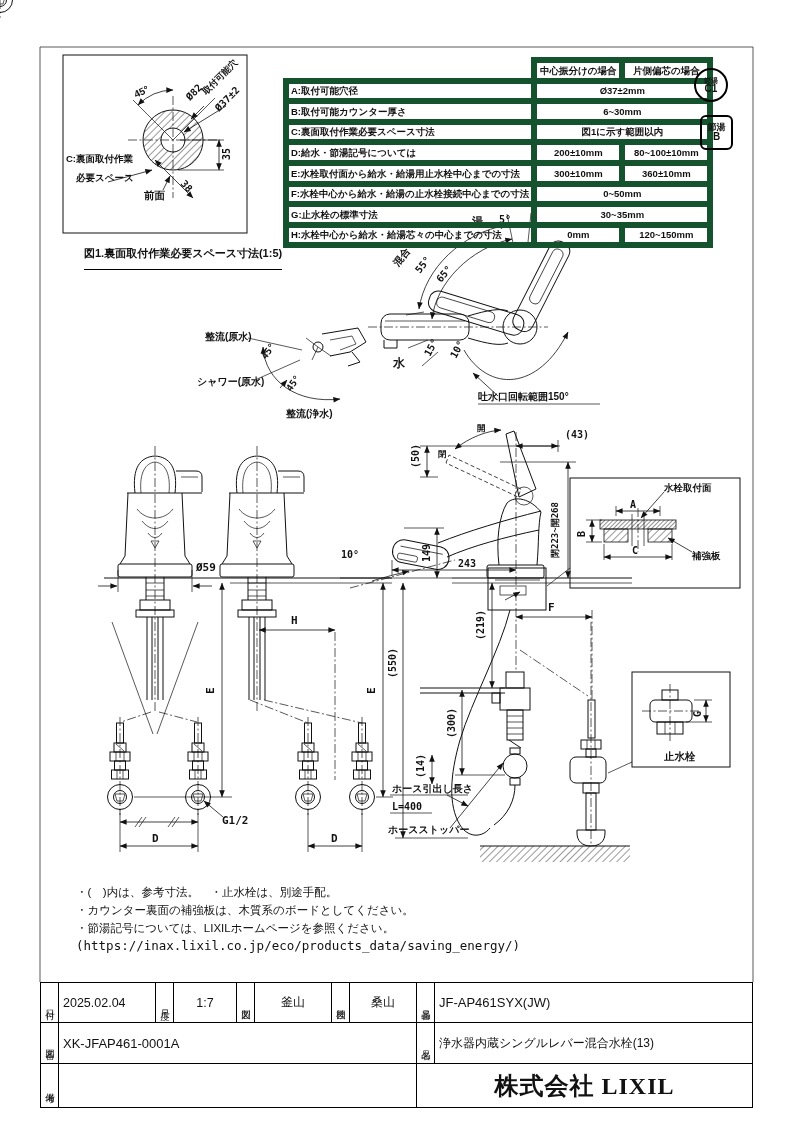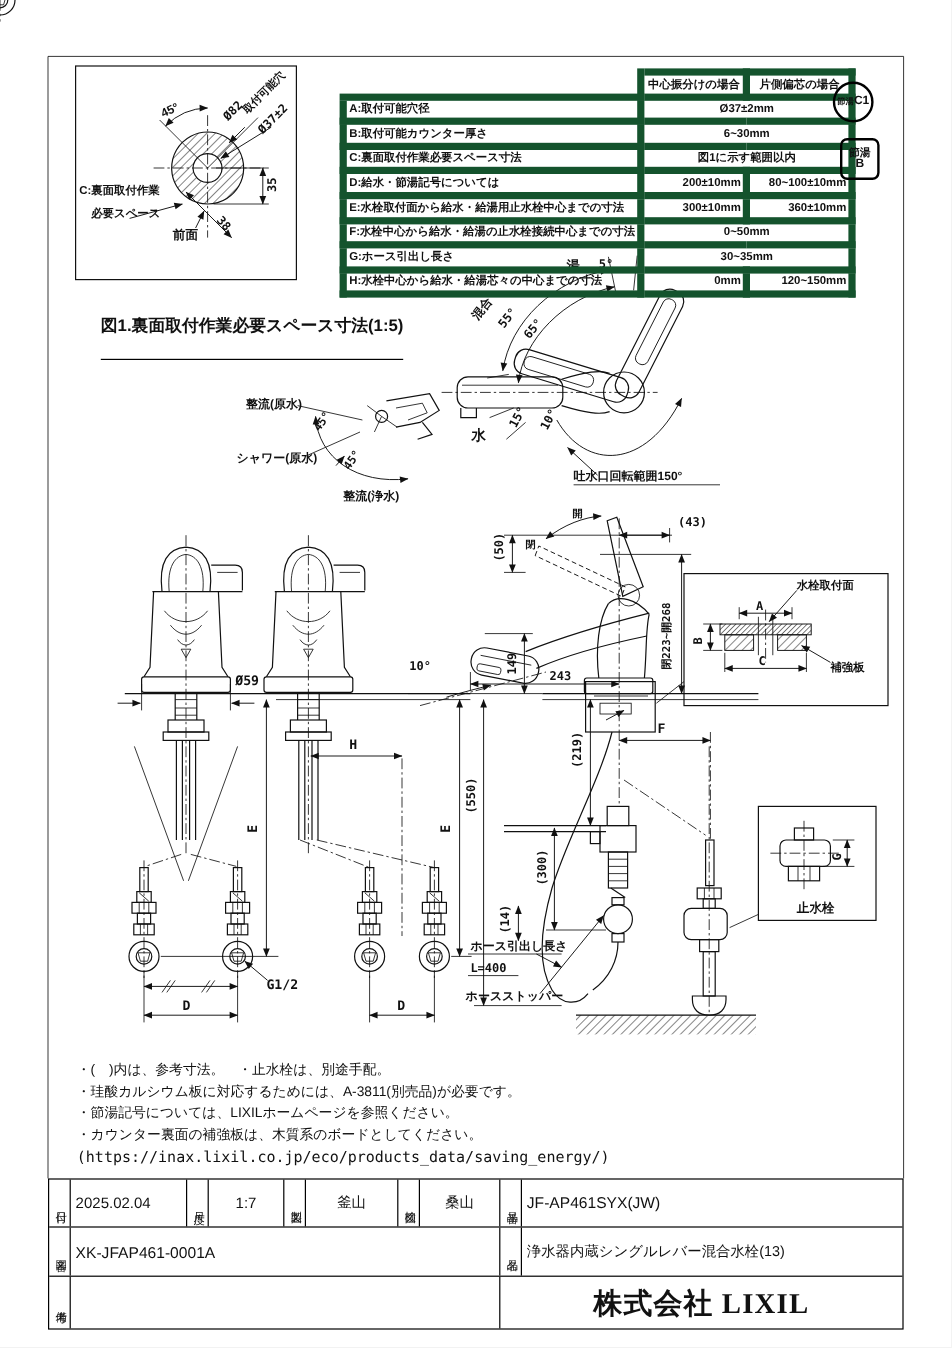--- a/index.html
+++ b/index.html
@@ -19,7 +19,7 @@
   .spec td.rt{text-align:right;}
   
   .badge-c1{position:absolute;left:694px;top:68px;width:30px;height:30px;border:2px solid #000;
-            border-radius:50%;display:flex;align-items:center;justify-content:center;}
+            border-radius:50%;display:flex;flex-direction:column;align-items:center;justify-content:center;}
   .badge-c1 .t{font-size:7px;font-weight:bold;line-height:1;}
   .badge-c1 .v{font-size:10px;font-weight:bold;line-height:1;}
   .badge-b{position:absolute;left:700px;top:115px;width:29px;height:31px;border:2px solid #000;

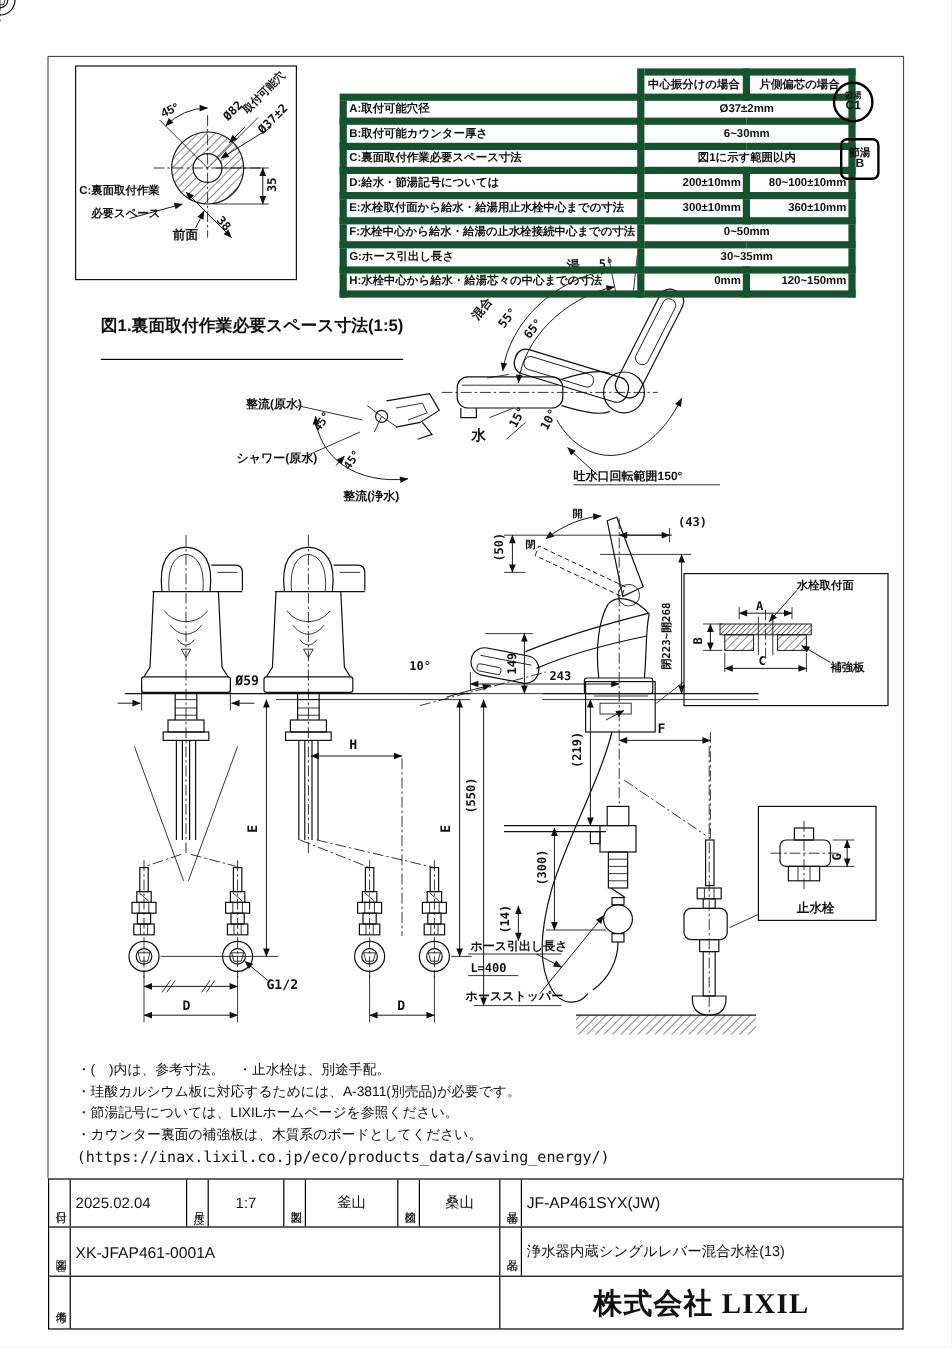--- a/index.html
+++ b/index.html
@@ -16,7 +16,7 @@
   .spec td.hd{text-align:center;}
   .spec td.lab{text-align:left;}
   .spec td.ctr{text-align:center;}
-  .spec td.rt{text-align:right;}
+  .spec td.rt{text-align:center;}
   
   .badge-c1{position:absolute;left:694px;top:68px;width:30px;height:30px;border:2px solid #000;
             border-radius:50%;display:flex;flex-direction:column;align-items:center;justify-content:center;}

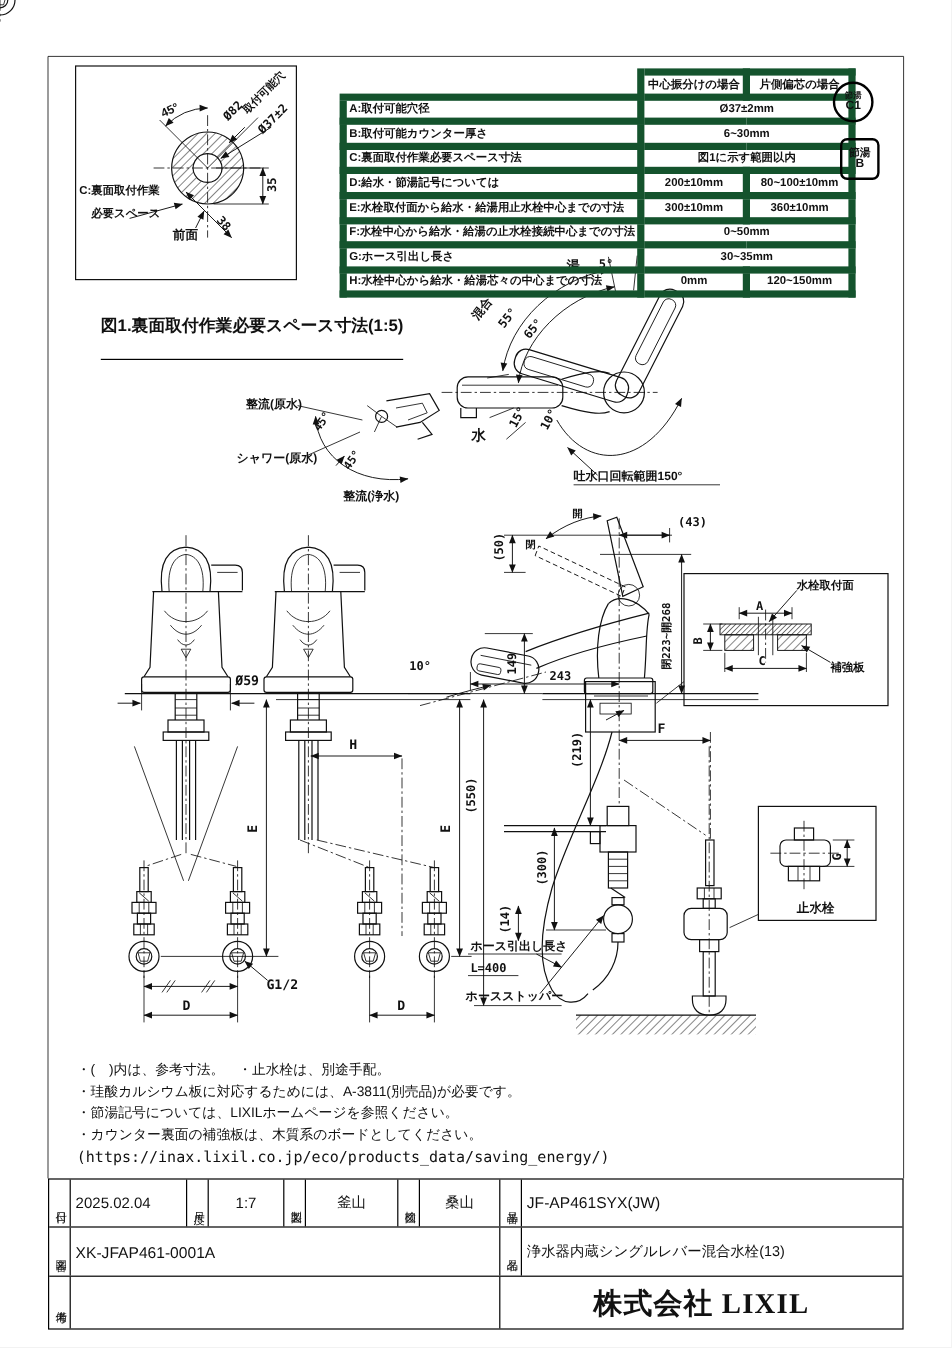--- a/index.html
+++ b/index.html
@@ -454,7 +454,7 @@
     <td class="ctr" colspan="2">0~50mm</td>
   </tr>
   <tr>
-    <td class="lab">G:ホース引出し長さ</td>
+    <td class="lab">G:止水栓の標準寸法</td>
     <td class="ctr" colspan="2">30~35mm</td>
   </tr>
   <tr>

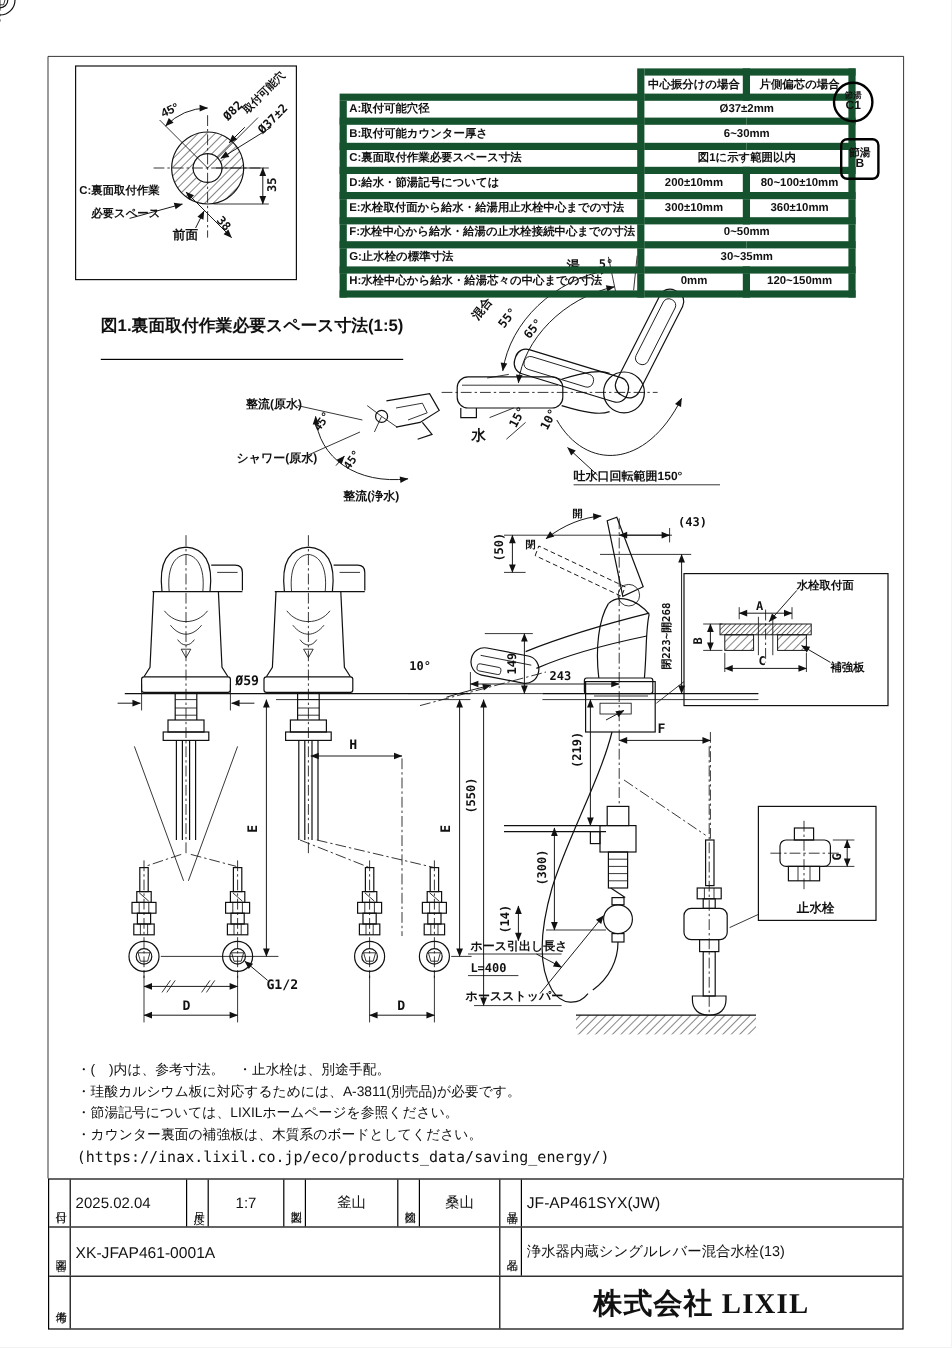--- a/index.html
+++ b/index.html
@@ -41,8 +41,8 @@
         font-size:9.5px;letter-spacing:1px;}
   .company{justify-content:center;font-size:24px;font-weight:bold;letter-spacing:1px;font-family:Liberation Serif, serif;}
   
-  .fig1cap{position:absolute;left:84px;top:246px;font-size:14px;font-weight:bold;
-           border-bottom:1.2px solid #000;padding-bottom:18px;white-space:nowrap;margin-top:17px;}
+  .fig1cap{position:absolute;left:84px;top:246px;font-size:11px;font-weight:bold;
+           border-bottom:1.2px solid #000;padding-bottom:8px;white-space:nowrap;}
 </style>
 </head>
 <body>

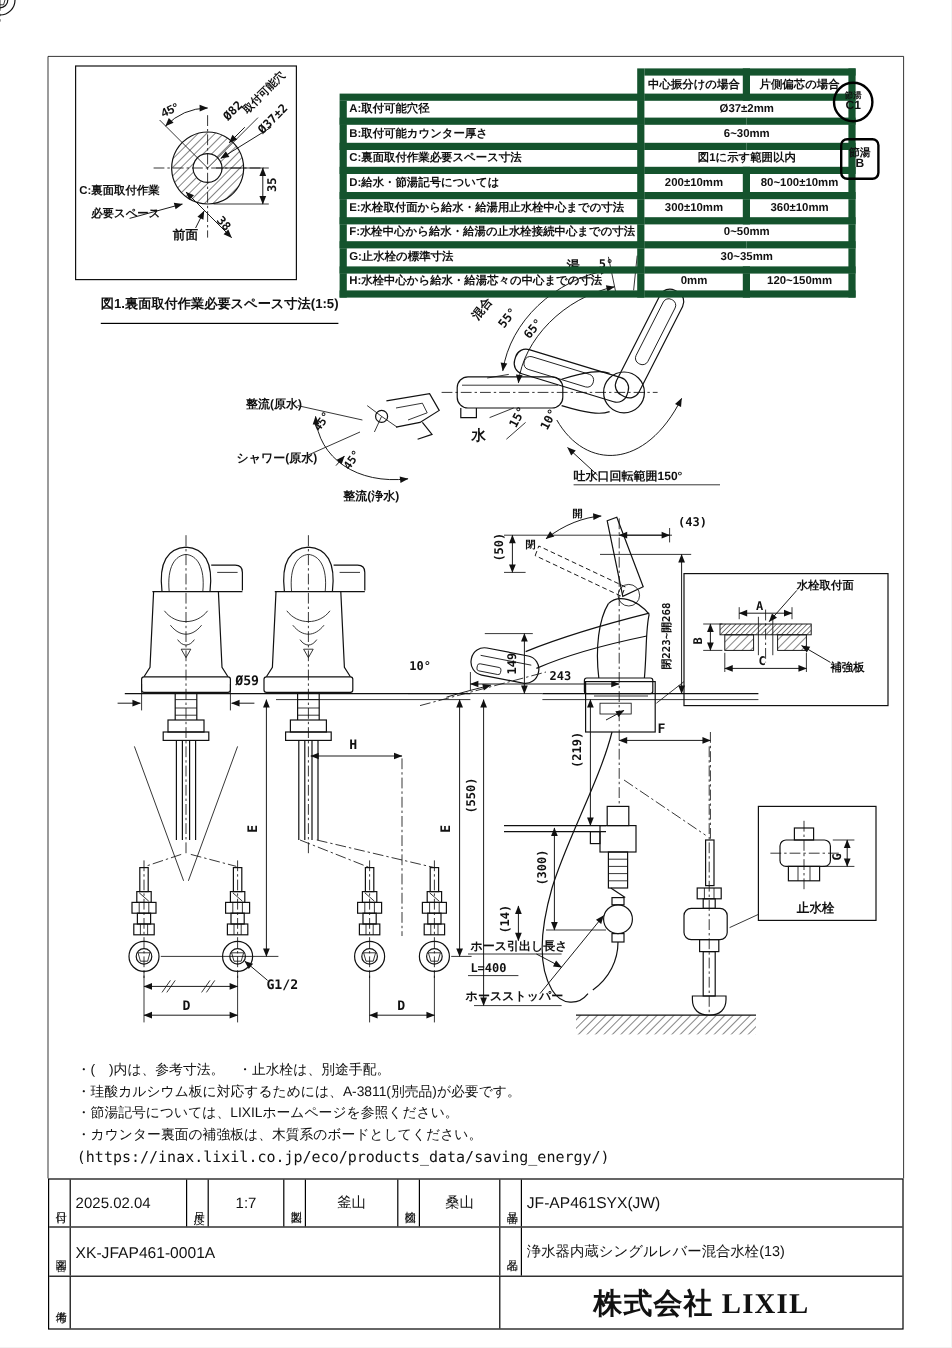--- a/index.html
+++ b/index.html
@@ -27,7 +27,7 @@
   .badge-b .t{font-size:9px;font-weight:bold;line-height:1.05;}
   .badge-b .v{font-size:10px;font-weight:bold;line-height:1.05;}
   
-  .notes{position:absolute;left:64px;top:883px;font-size:11.5px;line-height:18px;white-space:nowrap;}
+  .notes{position:absolute;left:76px;top:883px;font-size:11.5px;line-height:18px;white-space:nowrap;}
   .notes .url{font-family:"DejaVu Sans Mono","Liberation Mono",monospace;font-size:12.5px;letter-spacing:0px;}
   
   .tblock{position:absolute;left:40px;top:982px;width:713px;height:126px;border:1.4px solid #000;

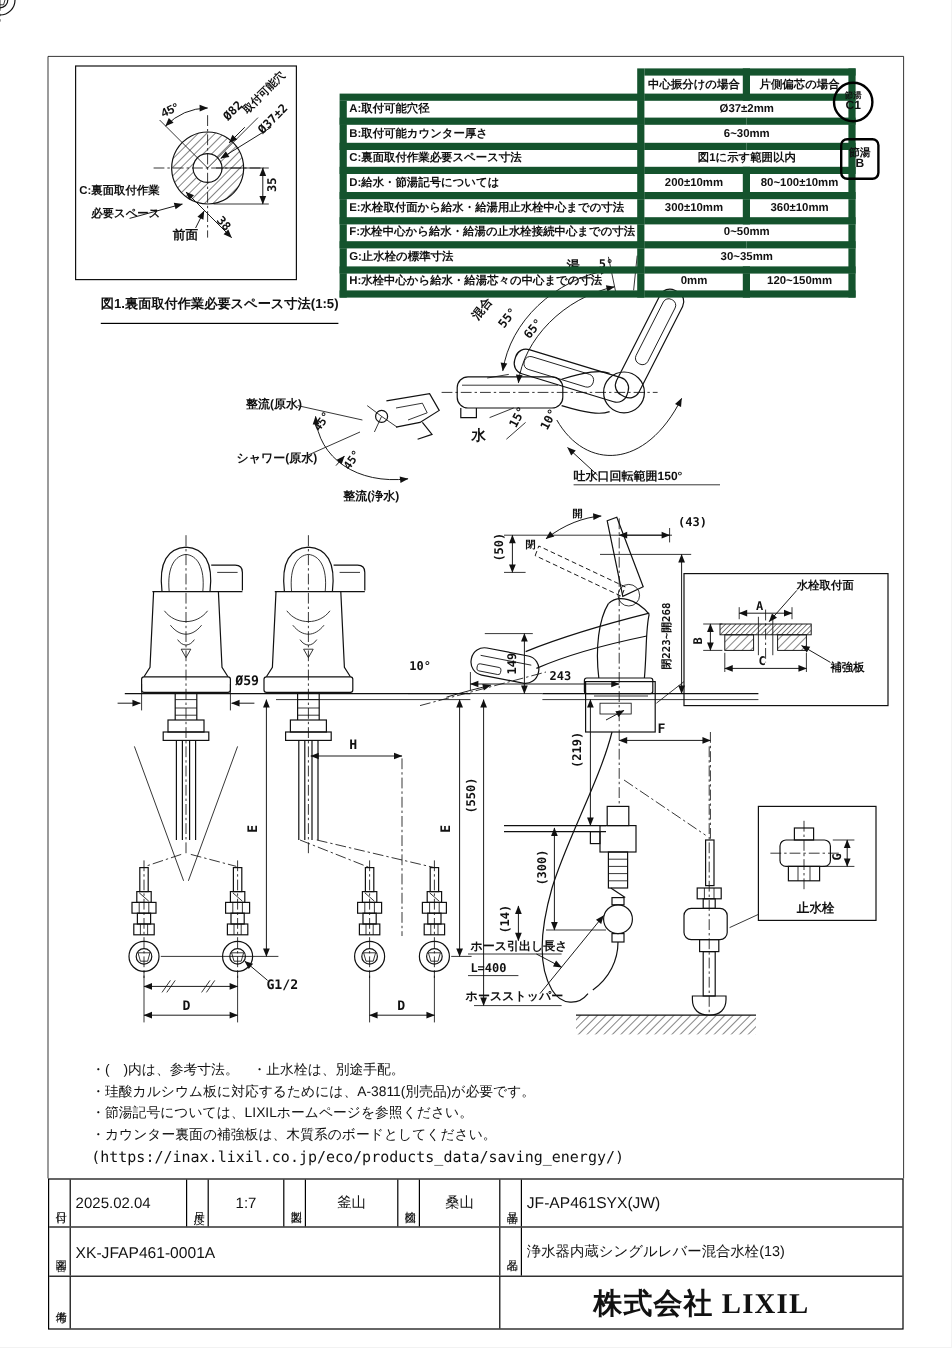--- a/index.html
+++ b/index.html
@@ -478,7 +478,6 @@
 
 <div class="notes">
   <div>・(　)内は、参考寸法。　・止水栓は、別途手配。</div>
-  <div>・珪酸カルシウム板に対応するためには、A-3811(別売品)が必要です。</div>
   <div>・節湯記号については、LIXILホームページを参照ください。</div>
   <div>・カウンター裏面の補強板は、木質系のボードとしてください。</div>
   <div class="url">(https://inax.lixil.co.jp/eco/products_data/saving_energy/)</div>

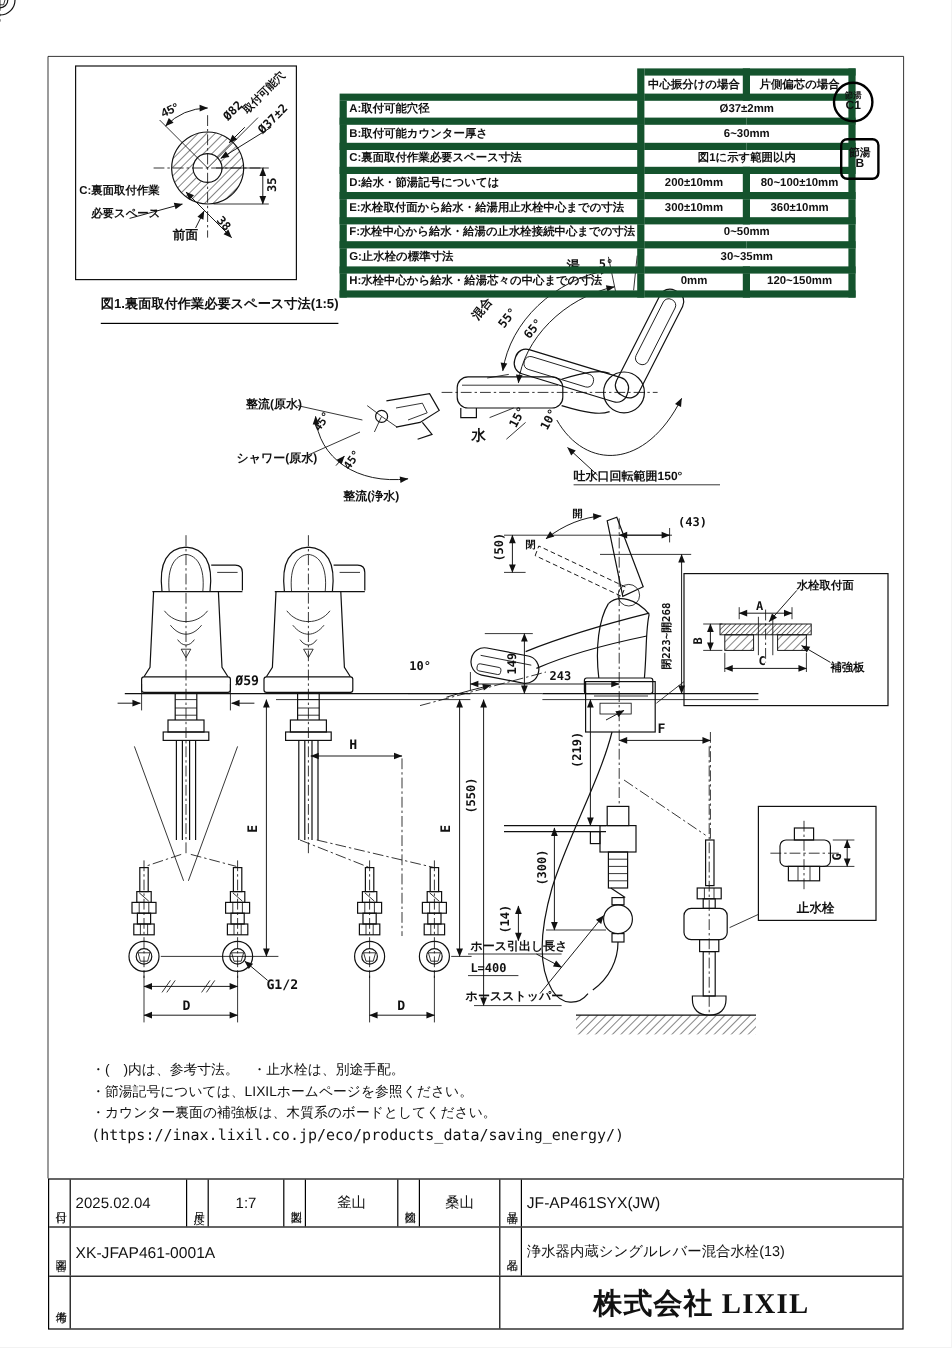--- a/index.html
+++ b/index.html
@@ -478,8 +478,8 @@
 
 <div class="notes">
   <div>・(　)内は、参考寸法。　・止水栓は、別途手配。</div>
+  <div>・カウンター裏面の補強板は、木質系のボードとしてください。</div>
   <div>・節湯記号については、LIXILホームページを参照ください。</div>
-  <div>・カウンター裏面の補強板は、木質系のボードとしてください。</div>
   <div class="url">(https://inax.lixil.co.jp/eco/products_data/saving_energy/)</div>
 </div>
 

